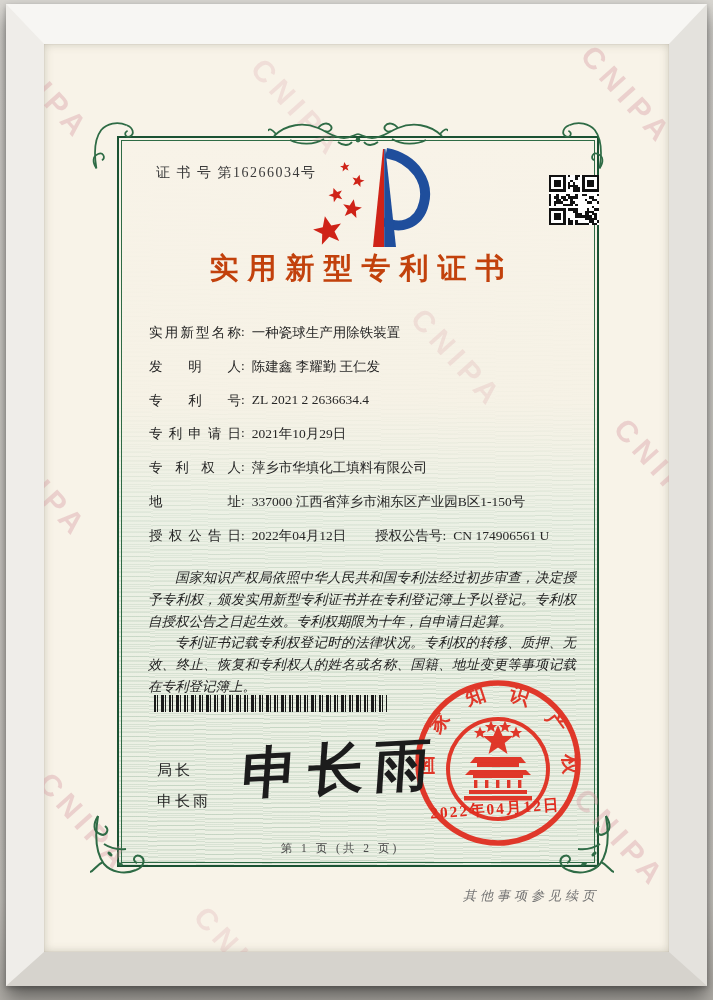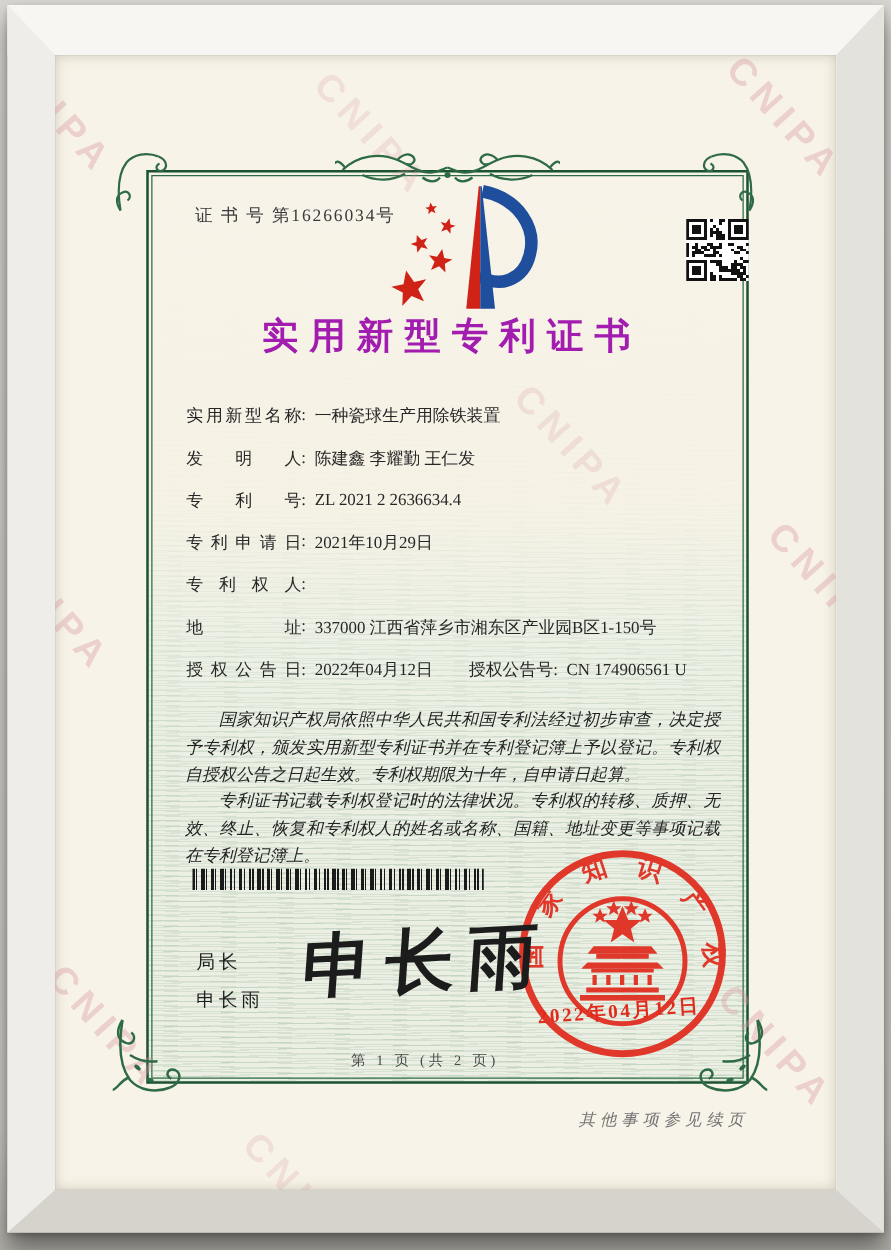--- a/index.html
+++ b/index.html
@@ -52,7 +52,7 @@
   .qr{position:absolute;left:505px;top:131px;width:50px;height:50px;z-index:2;}
   .title{
     position:absolute;left:73px;width:489px;top:205px;z-index:2;
-    text-align:center;font-size:29px;font-weight:bold;letter-spacing:9px;color:#a21caf;
+    text-align:center;font-size:29px;font-weight:bold;letter-spacing:9px;color:#c2410c;
   }
   .fields{position:absolute;left:105px;top:280px;width:440px;z-index:2;font-size:13.5px;color:#262626;}
   .row{height:33.8px;display:flex;align-items:flex-start;white-space:nowrap;}

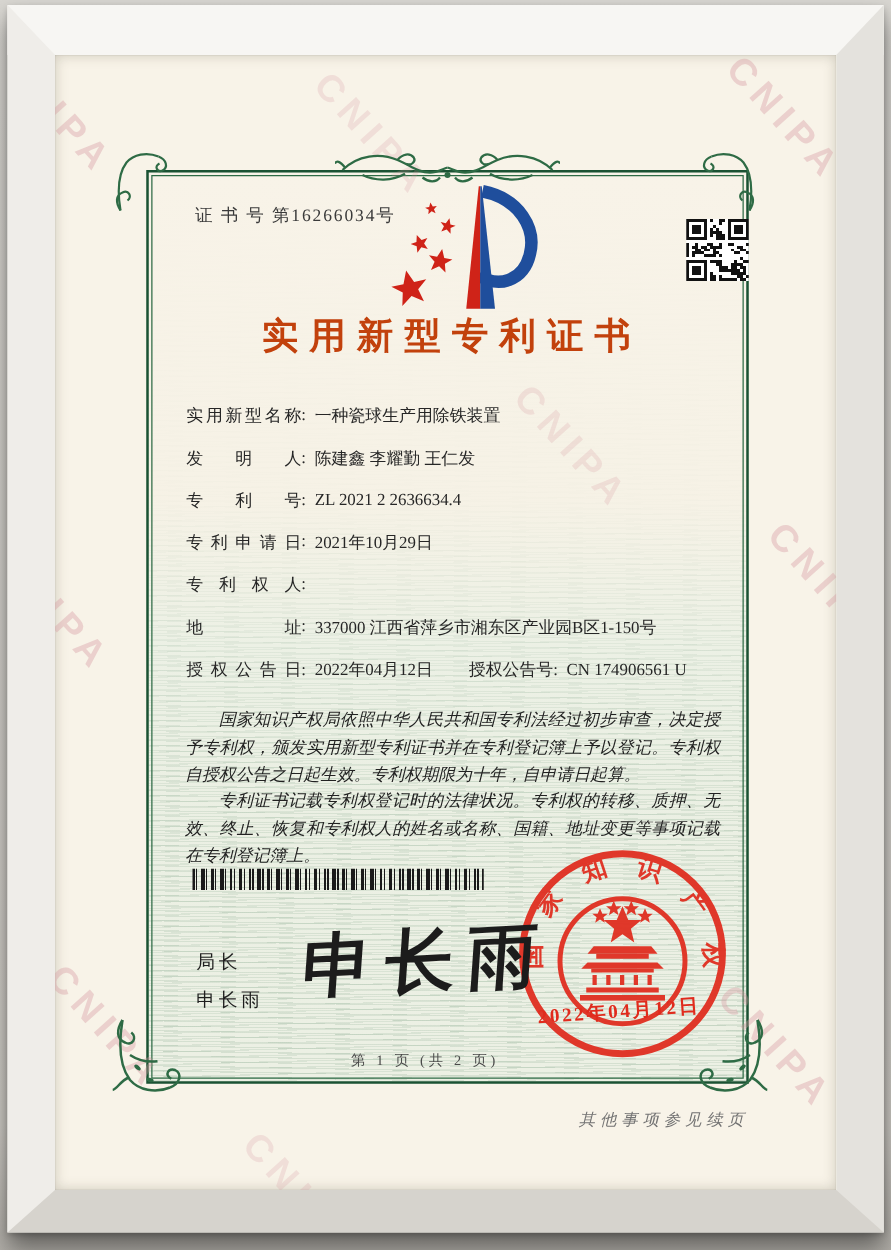--- a/index.html
+++ b/index.html
@@ -342,6 +342,7 @@
       <div class="row">
         <span class="lbl">专利权人</span>
           <span class="col">:</span>
+          <span>萍乡市华填化工填料有限公司</span>
       </div>
       <div class="row">
         <span class="lbl">地址</span>

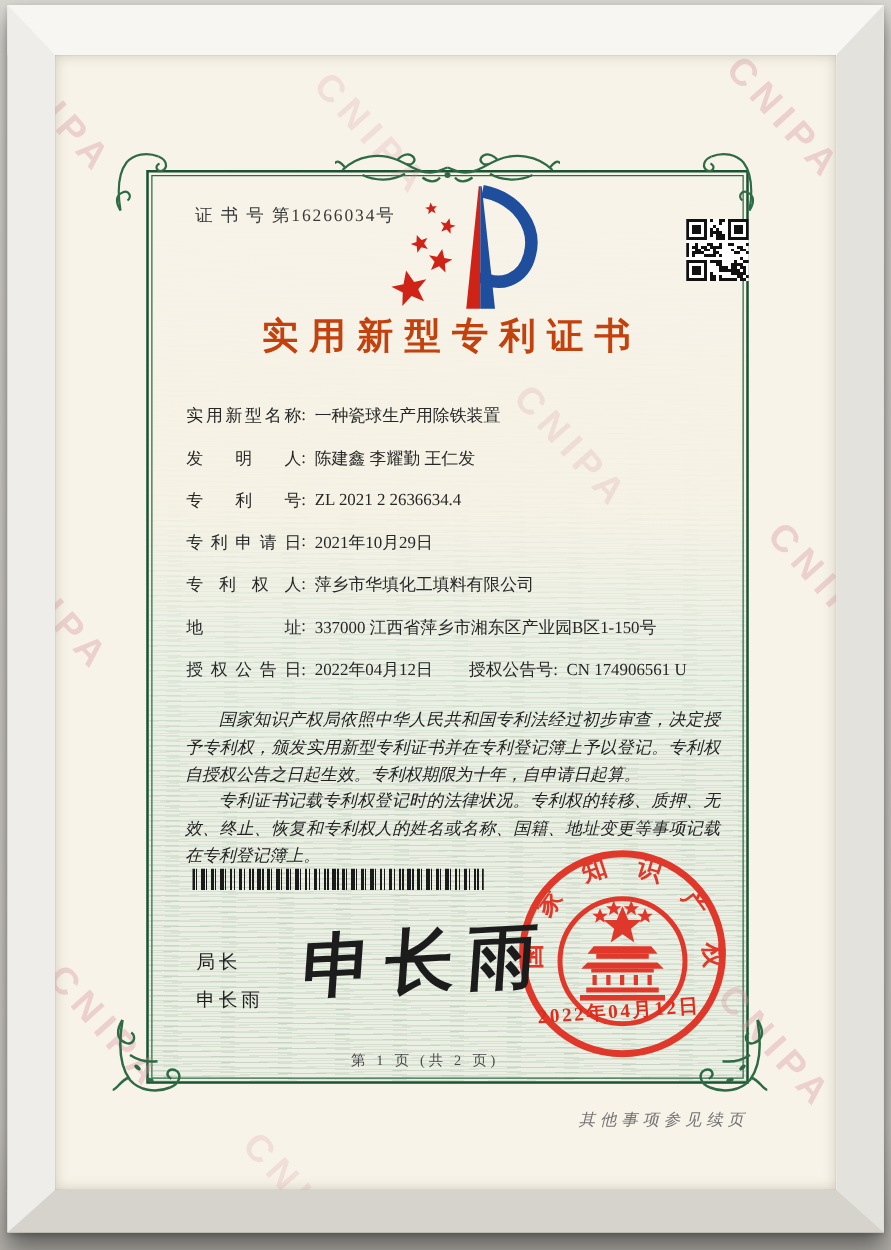--- a/index.html
+++ b/index.html
@@ -63,7 +63,7 @@
   .col{margin-right:7px;}
   .body-text{
     position:absolute;left:104px;top:523px;width:428px;z-index:2;
-    font-size:13.5px;line-height:21.8px;color:#222;text-align:justify;font-style:italic;font-family:Liberation Mono, monospace;
+    font-size:13.5px;line-height:21.8px;color:#222;text-align:justify;font-style:italic;
   }
   .body-text p{margin:0;text-indent:2em;}
   .barcode{

